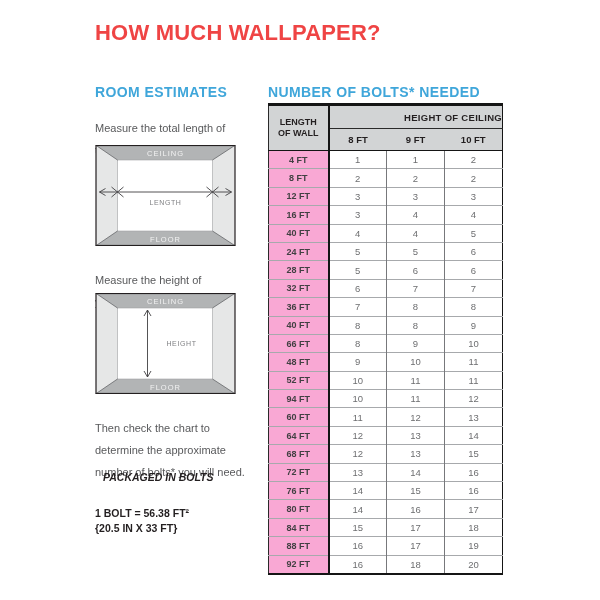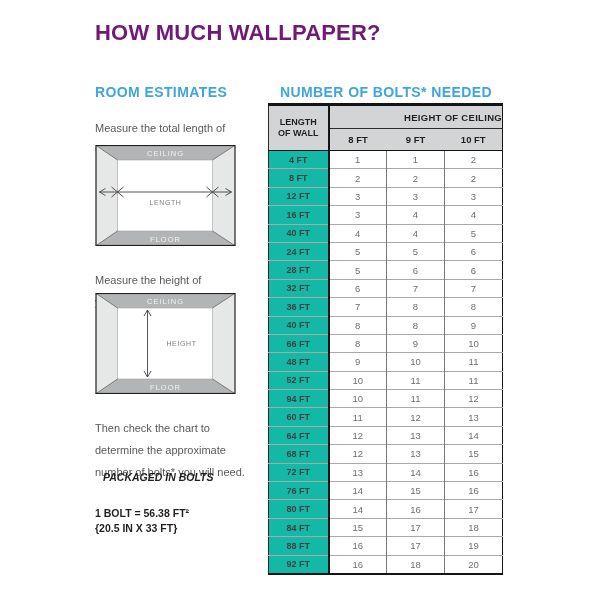--- a/index.html
+++ b/index.html
@@ -9,7 +9,7 @@
   }
   .page-title{
     position:absolute;left:95px;top:20px;
-    font-size:22px;font-weight:bold;color:#701a75;letter-spacing:0.2px;
+    font-size:22px;font-weight:bold;color:#ef4444;letter-spacing:0.2px;
   }
   .section-label{
     font-size:14px;font-weight:bold;color:#3fa6da;letter-spacing:0.4px;

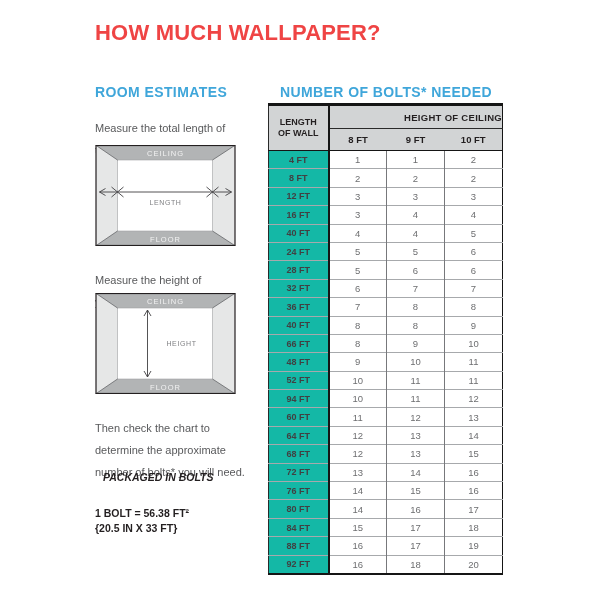--- a/index.html
+++ b/index.html
@@ -15,7 +15,7 @@
     font-size:14px;font-weight:bold;color:#3fa6da;letter-spacing:0.4px;
   }
   #room-estimates-label{position:absolute;left:95px;top:84px;}
-  #bolts-label{position:absolute;left:268px;top:84px;width:236px;text-align:center;}
+  #bolts-label{position:absolute;left:268px;top:84px;width:236px;}
   .body-text{
     position:absolute;left:95px;font-size:11px;line-height:22px;
     color:#58595b;white-space:pre-line;

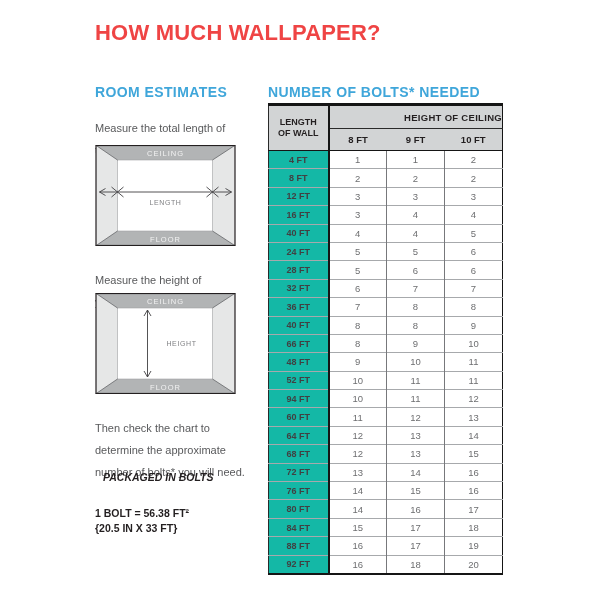--- a/index.html
+++ b/index.html
@@ -54,7 +54,7 @@
     background:#d2d4d5;
   }
   #bolts-table tbody th{
-    background:#14b8a6;color:#414042;font-size:9px;font-weight:bold;
+    background:#f9a8d4;color:#414042;font-size:9px;font-weight:bold;
     border-right:2.5px solid #151515;height:17.4px;
   }
   #bolts-table tbody td{

